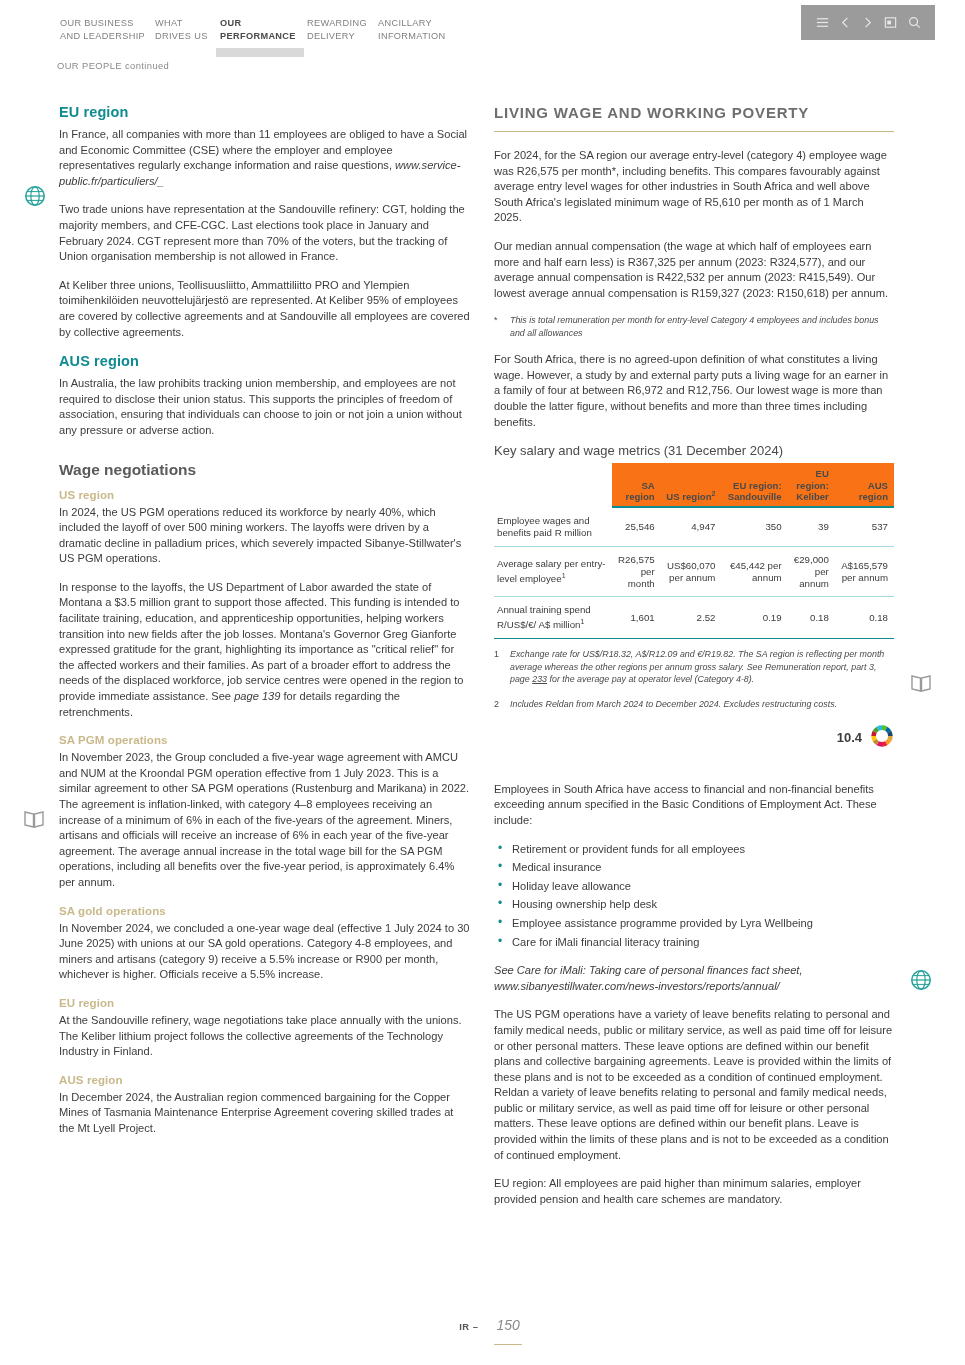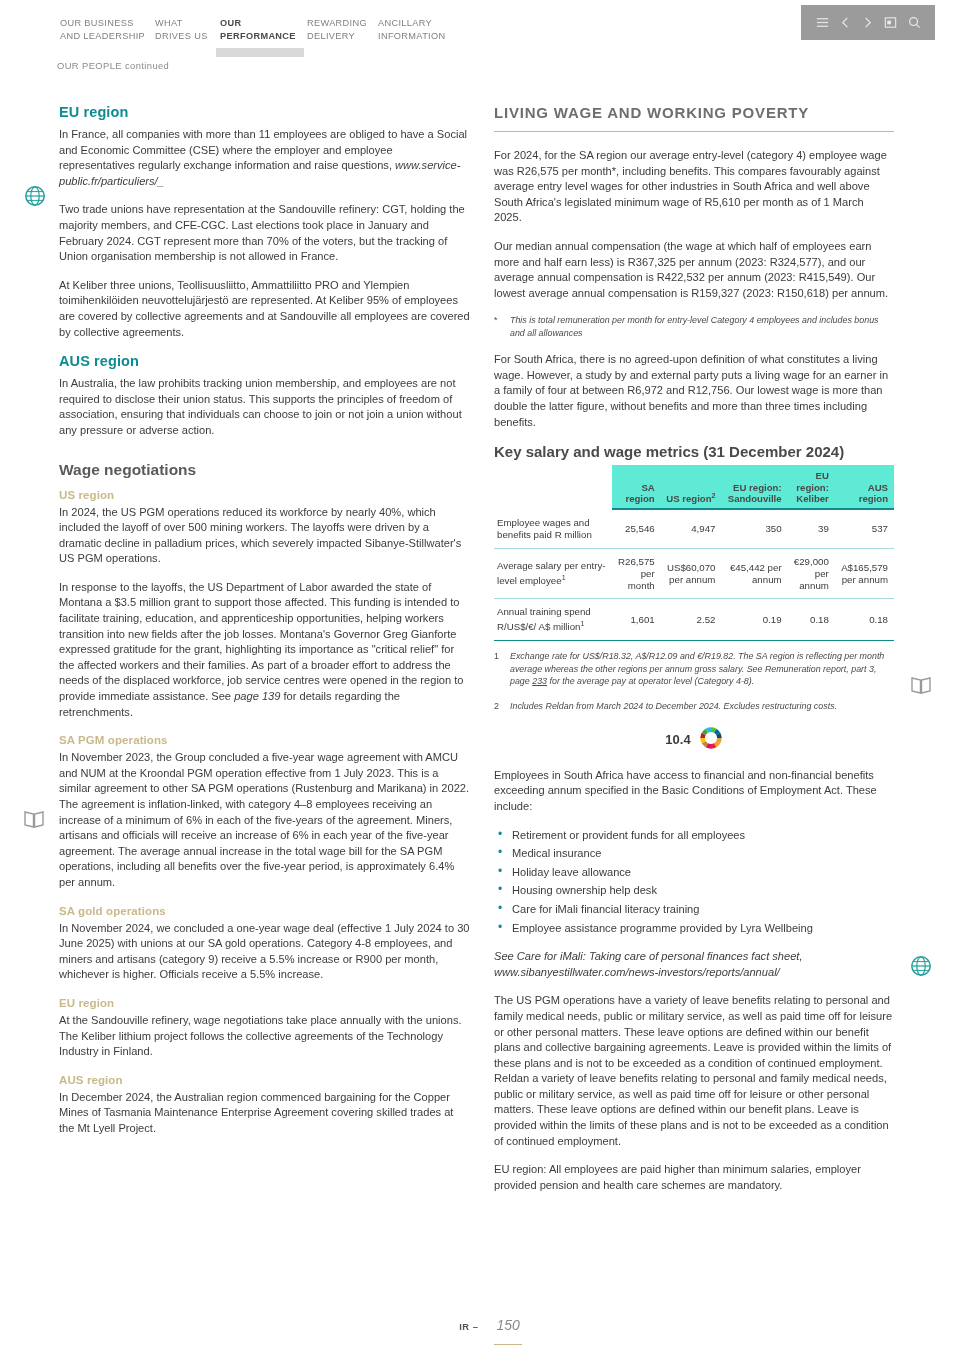--- a/index.html
+++ b/index.html
@@ -62,7 +62,7 @@
   .globe, .book { position: absolute; width: 22px; height: 22px; }
 
   
-  .tbl-title { font-size: 15px; font-weight: bold; color: #4a4a4a;
+  .tbl-title { font-size: 13px; font-weight: normal; color: #4a4a4a;
                margin: 3px 0 5px 0; }
   table.kt { width: 100%; border-collapse: collapse; font-size: 9.6px; }
   table.kt th { background: #5eead4; color: #4a4a4a; font-weight: bold;

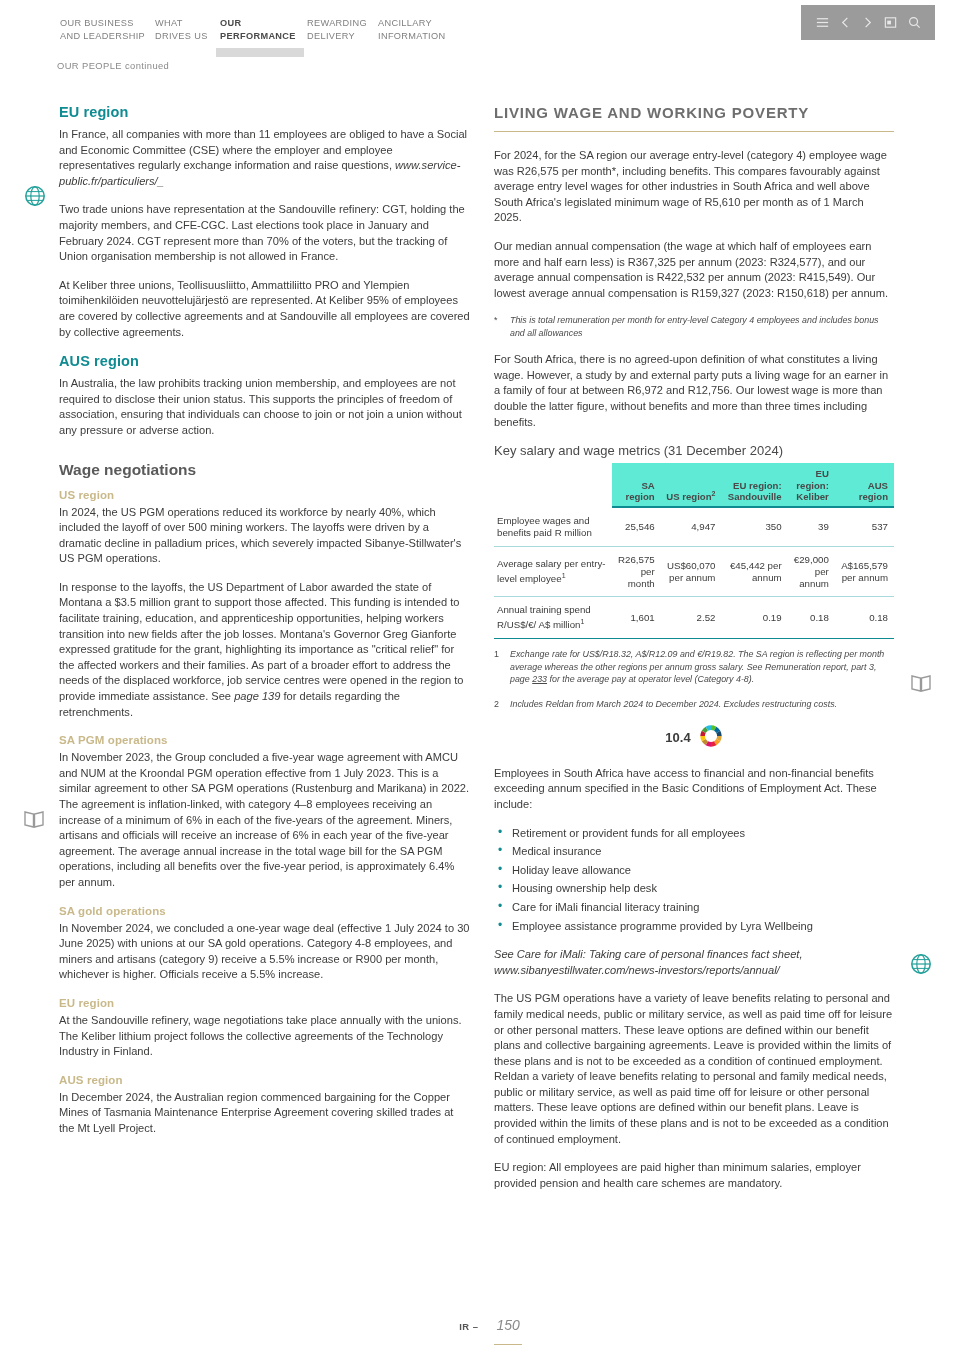--- a/index.html
+++ b/index.html
@@ -65,7 +65,7 @@
   .tbl-title { font-size: 13px; font-weight: normal; color: #4a4a4a;
                margin: 3px 0 5px 0; }
   table.kt { width: 100%; border-collapse: collapse; font-size: 9.6px; }
-  table.kt th { background: #5eead4; color: #4a4a4a; font-weight: bold;
+  table.kt th { background: #f97316; color: #4a4a4a; font-weight: bold;
                 text-align: right; vertical-align: bottom;
                 padding: 5px 6px 4px 4px; line-height: 11.4px;
                 border-bottom: 2.5px solid #0e8a91; }

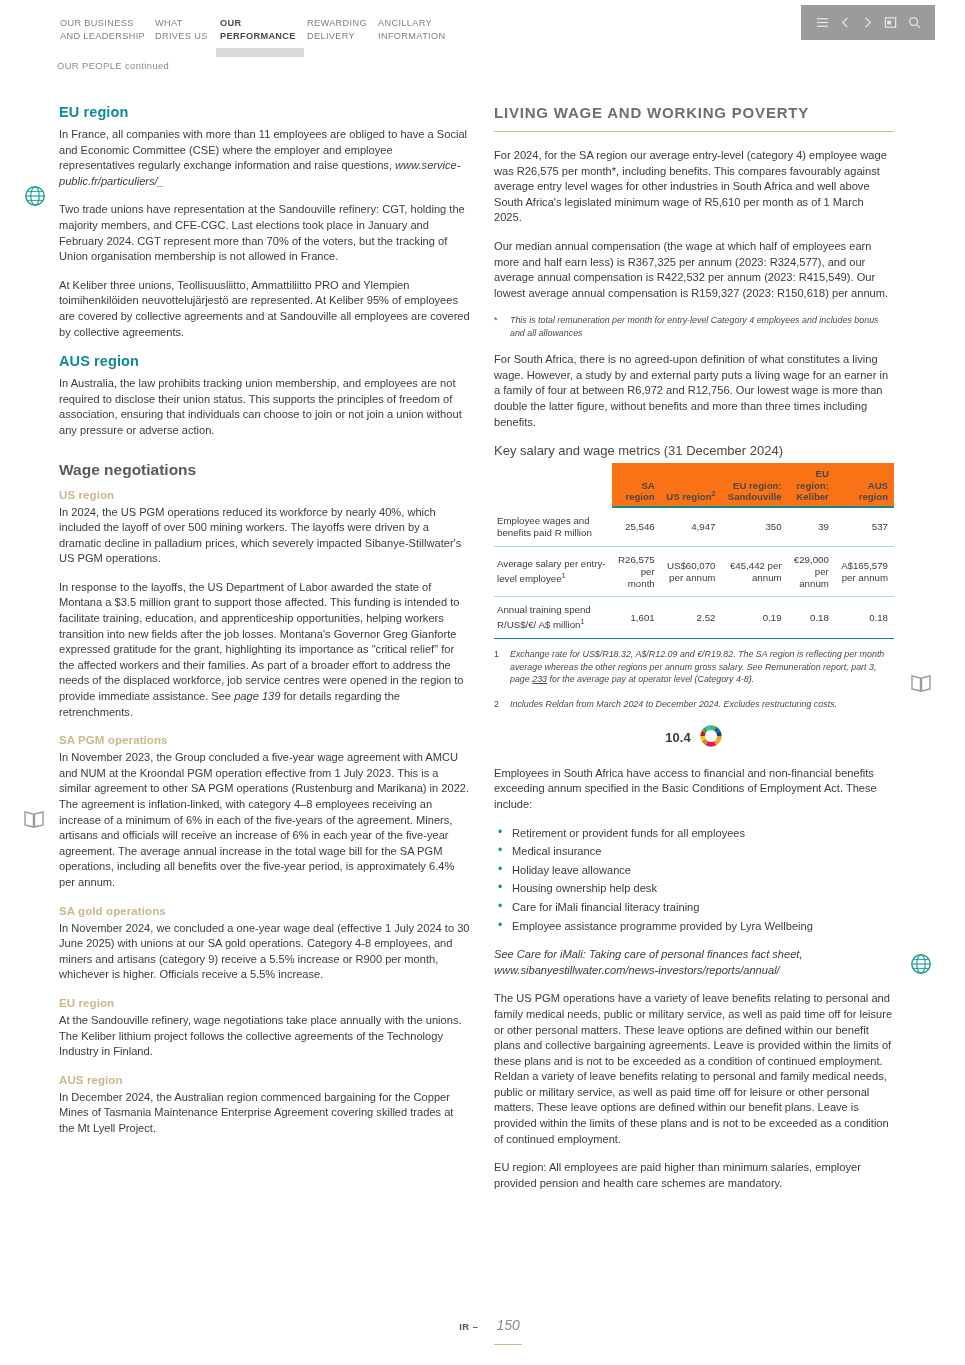--- a/index.html
+++ b/index.html
@@ -78,8 +78,8 @@
   table.kt sup { font-size: 7px; }
 
   
-  .sdg { display: flex; align-items: center; justify-content: center;
-         gap: 8px; margin: 8px 0 14px 0; }
+  .sdg { display: flex; align-items: center; justify-content: flex-end;
+         gap: 8px; margin: 8px 0 30px 0; }
   .sdg .num { font-size: 13px; font-weight: bold; color: #3c3c3b; }
 
   

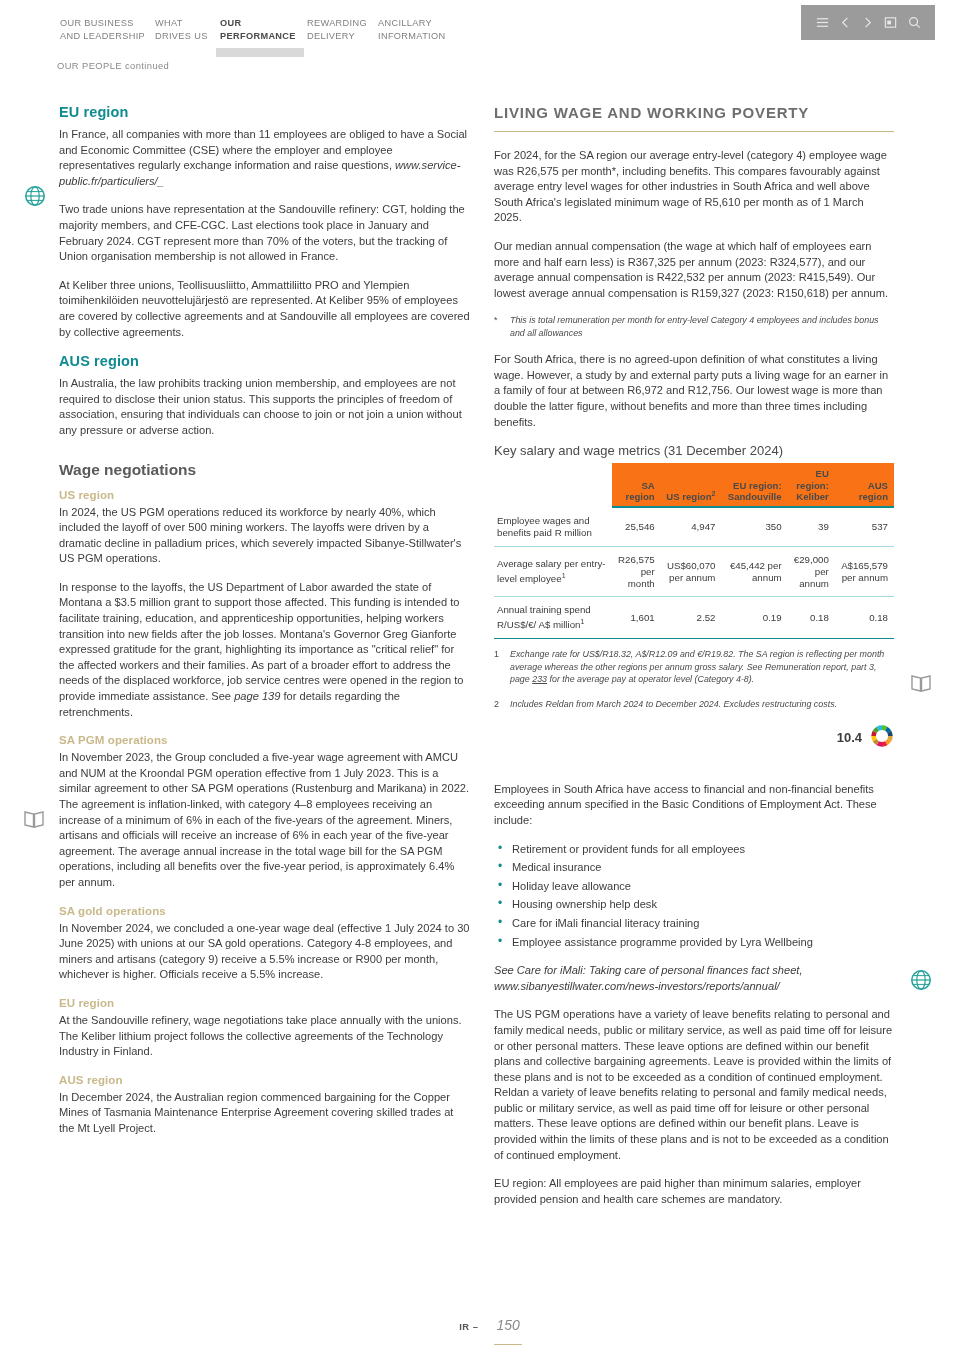--- a/index.html
+++ b/index.html
@@ -305,8 +305,8 @@
       <li>Medical insurance</li>
       <li>Holiday leave allowance</li>
       <li>Housing ownership help desk</li>
+      <li>Employee assistance programme provided by Lyra Wellbeing</li>
       <li>Care for iMali financial literacy training</li>
-      <li>Employee assistance programme provided by Lyra Wellbeing</li>
     </ul>
 
     <div style="position:relative">

